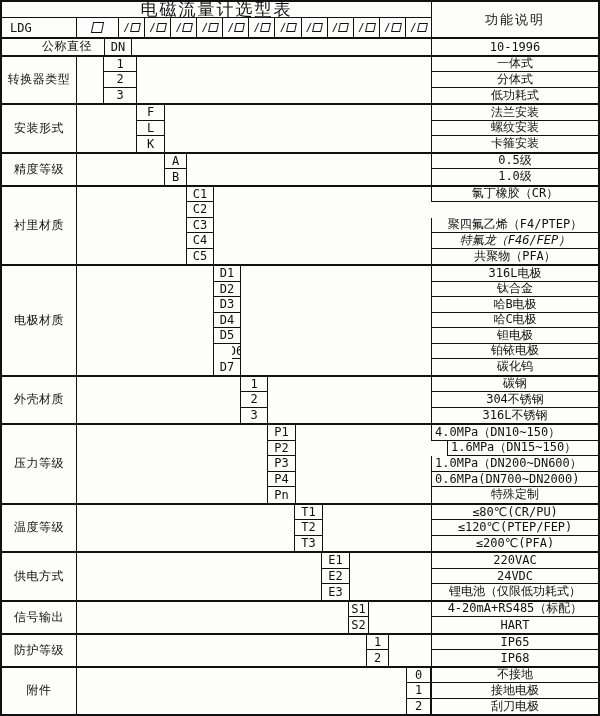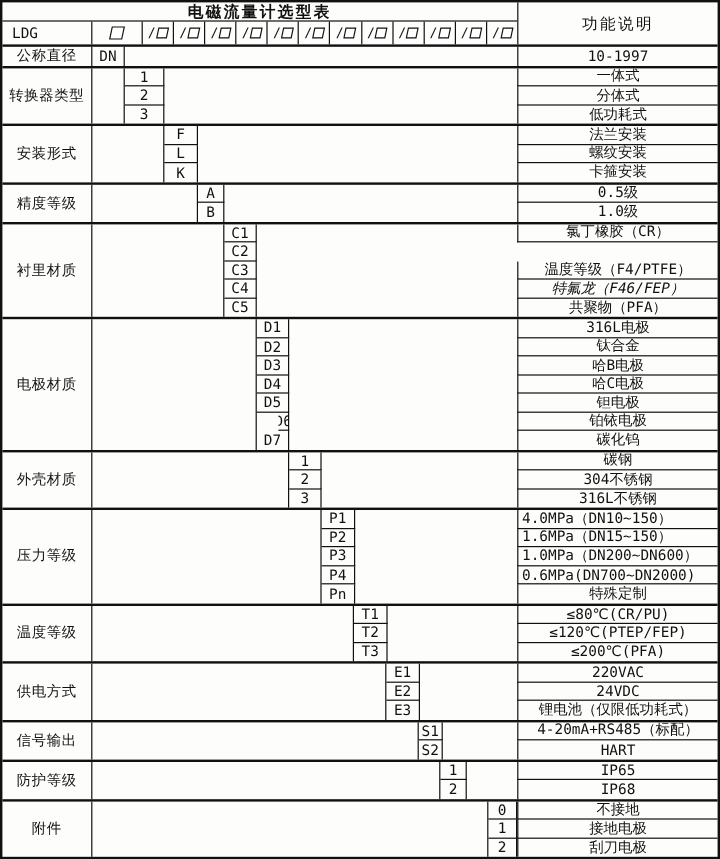--- a/index.html
+++ b/index.html
@@ -17,7 +17,7 @@
   .title-cell {
     grid-area:1/1/2/2; border-bottom:1px solid #111;
     display:flex; align-items:center; justify-content:center;
-    font-size:13px; letter-spacing:2px; font-weight:bold;
+    font-size:17px; letter-spacing:2px; font-weight:normal;
   }
   .desc-head {
     grid-area:1/2/3/3; border-left:1px solid #111;

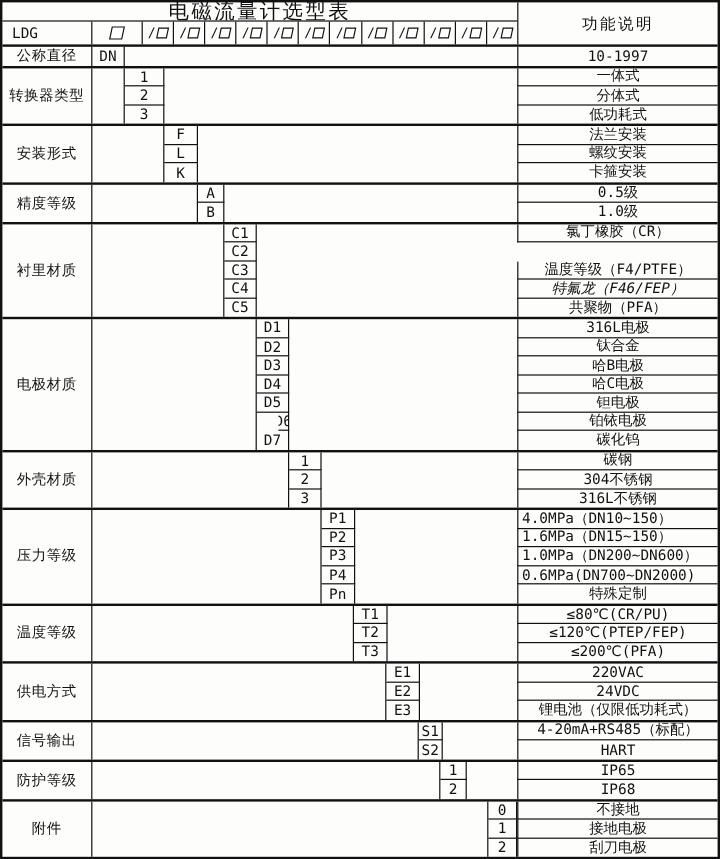--- a/index.html
+++ b/index.html
@@ -104,7 +104,7 @@
     <div class="desc-head">功能说明</div>
   </div>
 
-<div class="section" style="flex-grow: 1; flex-basis: 0px; grid-template-columns: 75px 0px 27px 1fr 167px; grid-template-rows: repeat(1, 1fr);">
+<div class="section" style="flex-grow: 1; flex-basis: 0px; grid-template-columns: 75px 0px 27px 1fr 167px; grid-template-rows: repeat(1, 1fr); padding-left: 28px;">
       <div class="cell label-cell" style="grid-area: 1 / 1 / -1 / 2;">公称直径</div>
       <div class="cell filler-cell" style="grid-area: 1 / 4 / -1 / 5;"></div>
       <div class="cell code-cell last" style="grid-area: 1 / 3 / 2 / 4;">DN</div>

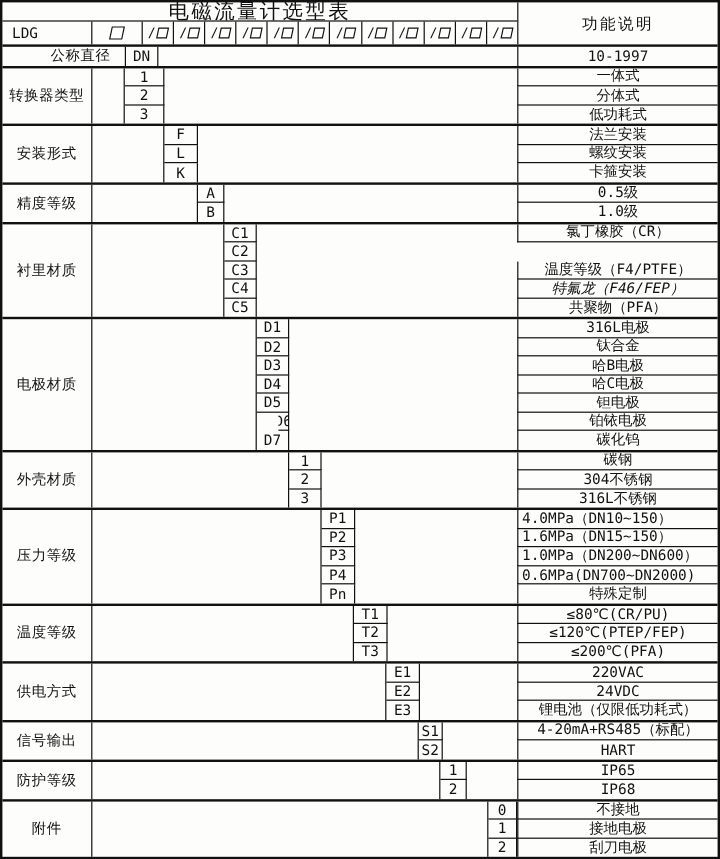--- a/index.html
+++ b/index.html
@@ -108,7 +108,7 @@
       <div class="cell label-cell" style="grid-area: 1 / 1 / -1 / 2;">公称直径</div>
       <div class="cell filler-cell" style="grid-area: 1 / 4 / -1 / 5;"></div>
       <div class="cell code-cell last" style="grid-area: 1 / 3 / 2 / 4;">DN</div>
-      <div class="cell desc-cell last" style="grid-area: 1 / 5 / 2 / 6;">10-1997</div>
+      <div class="cell desc-cell last" style="grid-area: 1 / 5 / 2 / 6;">10-1996</div>
     </div>
     <div class="section" style="flex-grow: 3; flex-basis: 0px; grid-template-columns: 75px 27px 33px 1fr 167px; grid-template-rows: repeat(3, 1fr);">
       <div class="cell label-cell" style="grid-area: 1 / 1 / -1 / 2;">转换器类型</div>

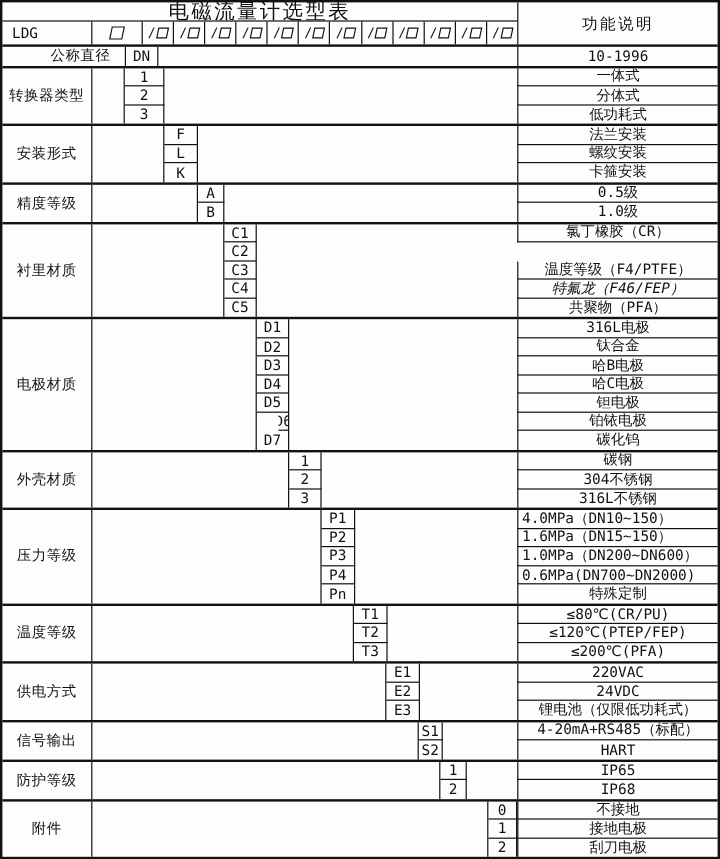--- a/index.html
+++ b/index.html
@@ -149,7 +149,7 @@
       <div class="cell desc-cell" style="grid-area: 1 / 5 / 2 / 6;">氯丁橡胶（CR）</div>
       <div class="cell code-cell" style="grid-area: 2 / 3 / 3 / 4;">C2</div>
       <div class="cell code-cell" style="grid-area: 3 / 3 / 4 / 4;">C3</div>
-      <div class="cell desc-cell" style="grid-area: 3 / 5 / 4 / 6;">温度等级（F4/PTFE）</div>
+      <div class="cell desc-cell" style="grid-area: 3 / 5 / 4 / 6;">聚四氟乙烯（F4/PTEP）</div>
       <div class="cell code-cell" style="grid-area: 4 / 3 / 5 / 4;">C4</div>
       <div class="cell desc-cell" style="grid-area: 4 / 5 / 5 / 6; font-style: italic;">特氟龙（F46/FEP）</div>
       <div class="cell code-cell last" style="grid-area: 5 / 3 / 6 / 4;">C5</div>

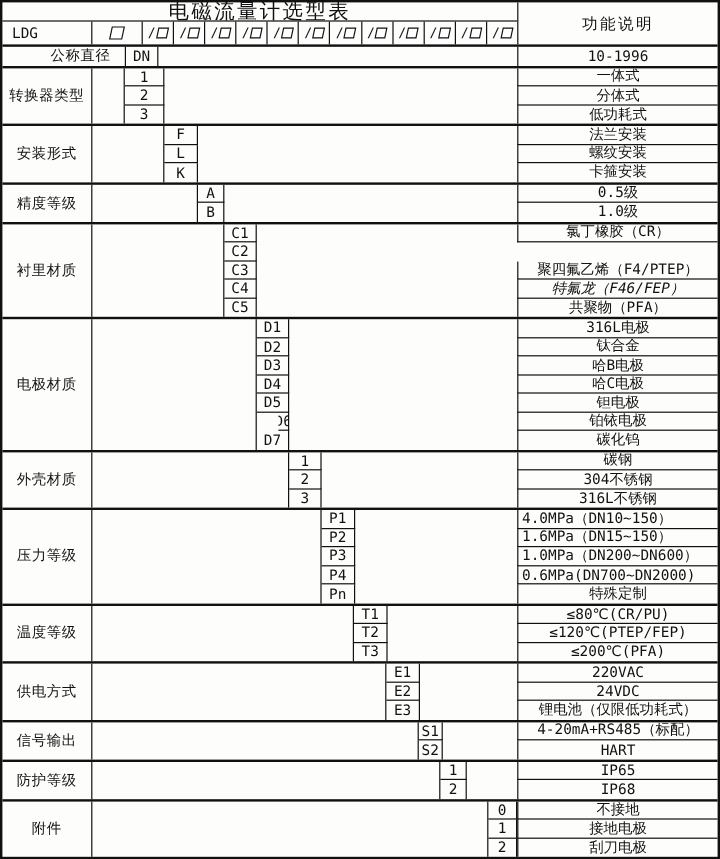--- a/index.html
+++ b/index.html
@@ -192,7 +192,7 @@
       <div class="cell code-cell" style="grid-area: 1 / 3 / 2 / 4;">P1</div>
       <div class="cell desc-cell align-left" style="grid-area: 1 / 5 / 2 / 6;">4.0MPa（DN10~150）</div>
       <div class="cell code-cell" style="grid-area: 2 / 3 / 3 / 4;">P2</div>
-      <div class="cell desc-cell align-left" style="grid-area: 2 / 5 / 3 / 6;">1.6MPa（DN15~150）</div>
+      <div class="cell desc-cell align-left" style="grid-area: 2 / 5 / 3 / 6; margin-left: 16px;">1.6MPa（DN15~150）</div>
       <div class="cell code-cell" style="grid-area: 3 / 3 / 4 / 4;">P3</div>
       <div class="cell desc-cell align-left" style="grid-area: 3 / 5 / 4 / 6;">1.0MPa（DN200~DN600）</div>
       <div class="cell code-cell" style="grid-area: 4 / 3 / 5 / 4;">P4</div>

